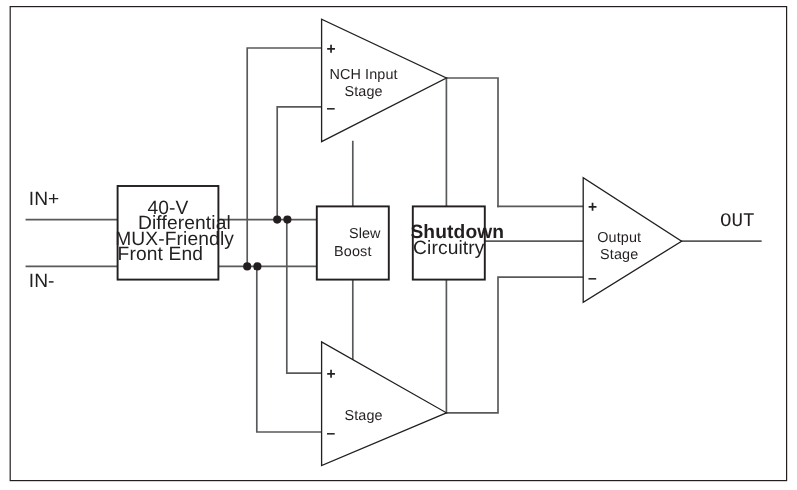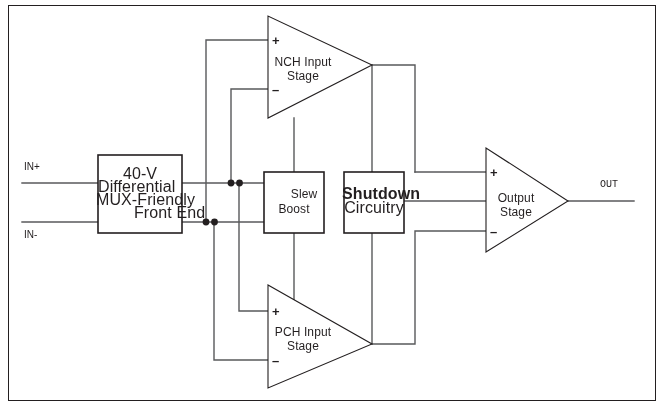--- a/index.html
+++ b/index.html
@@ -40,7 +40,7 @@
   .port{
     position:absolute;
     color:#231f20;
-    font-size:10px;
+    font-size:16px;
     line-height:13px;
     white-space:pre;
   }

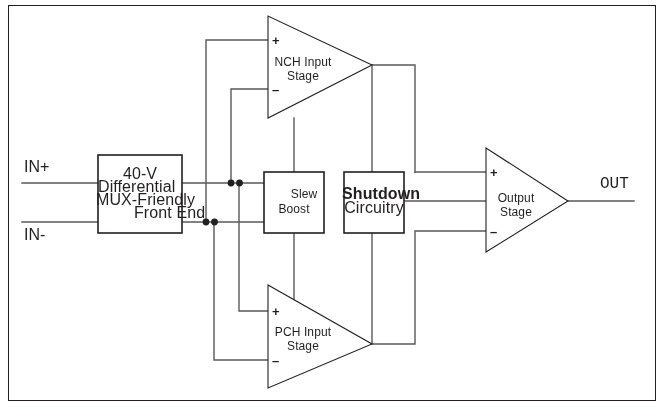--- a/index.html
+++ b/index.html
@@ -113,7 +113,7 @@
   <div class="port" style="left:600px;top:178px;font-family:Liberation Mono, monospace;">OUT</div>
 
   <div class="lbl blk" style="left:98px;top:168px;width:84px;">40-V</div>
-  <div class="lbl blk" style="left:98px;top:181px;width:64px;">Differential</div>
+  <div class="lbl blk" style="left:115px;top:181px;width:64px;">Differential</div>
   <div class="lbl blk" style="left:96px;top:194px;width:88px;">MUX-Friendly</div>
   <div class="lbl blk" style="left:98px;top:207px;width:64px;padding-left:36px;">Front End</div>
 

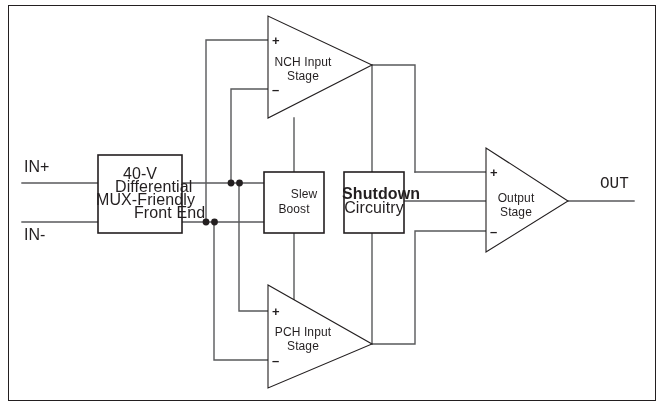--- a/index.html
+++ b/index.html
@@ -115,7 +115,7 @@
   <div class="lbl blk" style="left:98px;top:168px;width:84px;">40-V</div>
   <div class="lbl blk" style="left:115px;top:181px;width:64px;">Differential</div>
   <div class="lbl blk" style="left:96px;top:194px;width:88px;">MUX-Friendly</div>
-  <div class="lbl blk" style="left:98px;top:207px;width:64px;padding-left:36px;">Front End</div>
+  <div class="lbl blk" style="left:98px;top:207px;width:64px;">Front End</div>
 
   <div class="lbl" style="left:264px;top:188px;width:80px;">Slew</div>
   <div class="lbl" style="left:264px;top:203px;width:60px;">Boost</div>

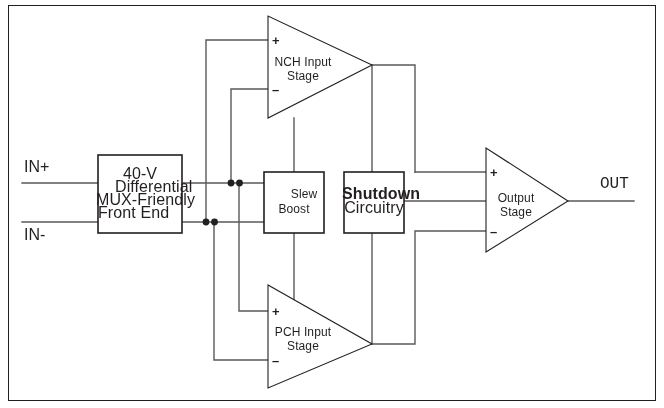--- a/index.html
+++ b/index.html
@@ -128,7 +128,6 @@
   <div class="sign" style="left:272px;top:34px;">+</div>
   <div class="sign minus" style="left:272px;top:83px;">–</div>
 
-  <div class="lbl" style="left:258px;top:326px;width:90px;">PCH Input</div>
   <div class="lbl" style="left:258px;top:340px;width:90px;">Stage</div>
   <div class="sign" style="left:272px;top:305px;">+</div>
   <div class="sign minus" style="left:272px;top:354px;">–</div>

